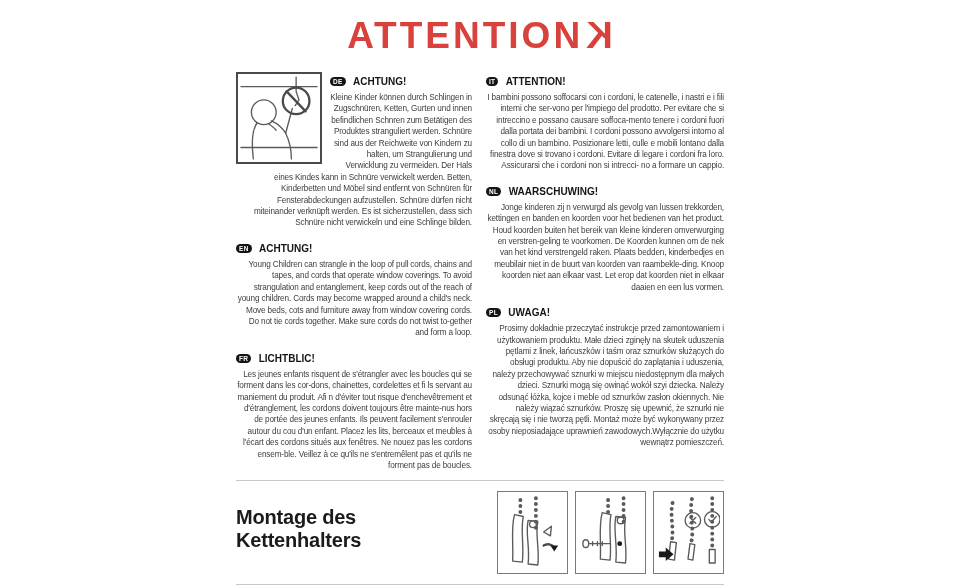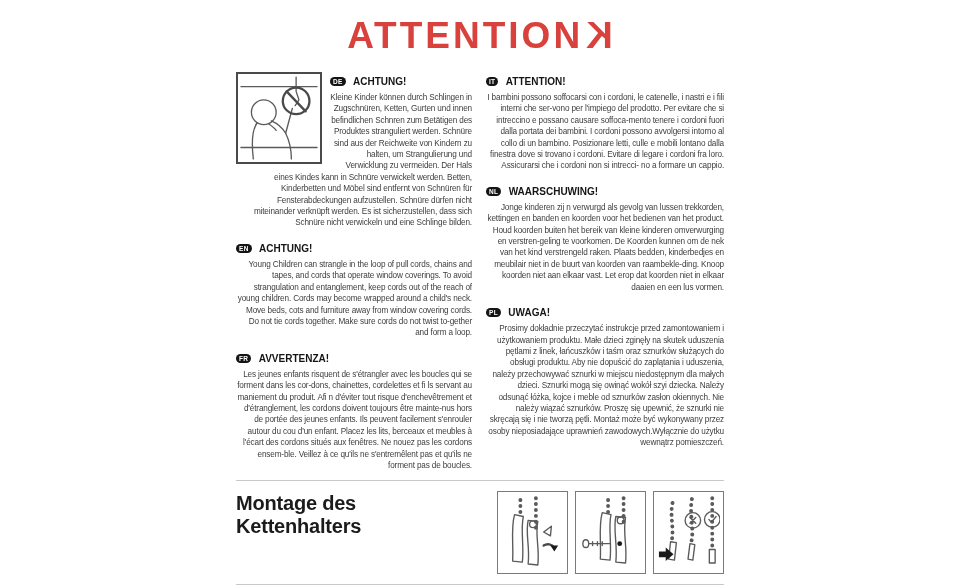--- a/index.html
+++ b/index.html
@@ -99,7 +99,7 @@
         <div class="warn-section">
           <div class="warn-header">
             <span class="lang-badge">FR</span>
-            <span class="warn-title">AVVERTENZA!</span>
+            <span class="warn-title">LICHTBLIC!</span>
           </div>
           <p class="warn-body">Les jeunes enfants risquent de s'étrangler avec les boucles qui se forment dans les cor-dons, chainettes, cordelettes et fi ls servant au maniement du produit. Afi n d'éviter tout risque d'enchevêtrement et d'étranglement, les cordons doivent toujours être mainte-nus hors de portée des jeunes enfants. Ils peuvent facilement s'enrouler autour du cou d'un enfant. Placez les lits, berceaux et meubles à l'écart des cordons situés aux fenêtres. Ne nouez pas les cordons ensem-ble. Veillez à ce qu'ils ne s'entremêlent pas et qu'ils ne forment pas de boucles.</p>
         </div>

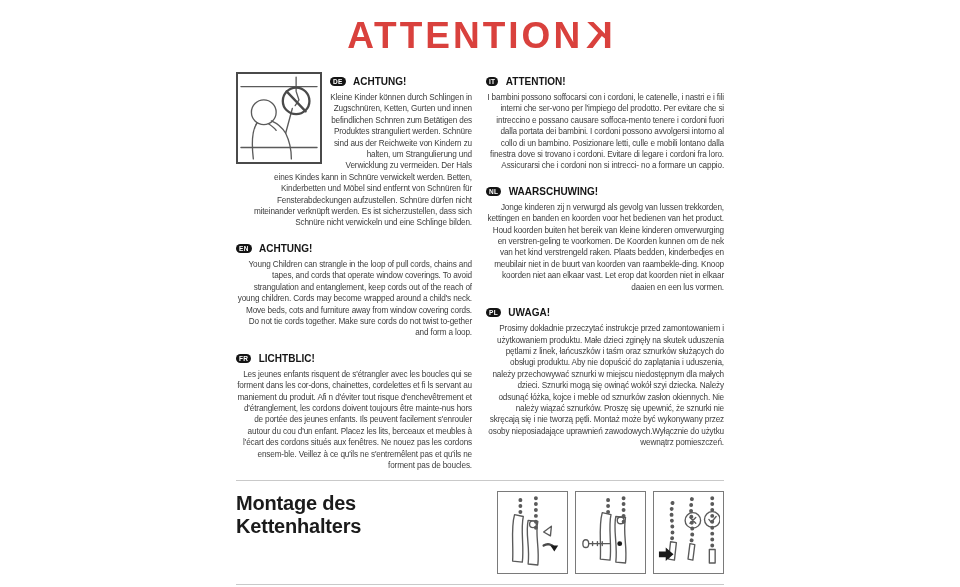--- a/index.html
+++ b/index.html
@@ -36,7 +36,7 @@
 
   
   .sep { border:none; border-top:1px solid #c9c9c9; }
-  .montage { display:flex; align-items:flex-start; padding:8px 0 10px 0;gap:25px; }
+  .montage { display:flex; align-items:center; padding:8px 0 10px 0;gap:25px; }
   .montage-text { width:252px; }
   .montage-title { font-size:20px; font-weight:bold; color:#1b1b1b; margin:3px 0 9px 0; letter-spacing:-0.2px; }
   .montage-body { font-size:8.2px; line-height:11.4px; letter-spacing:-0.15px; color:#3d3d3d; }

